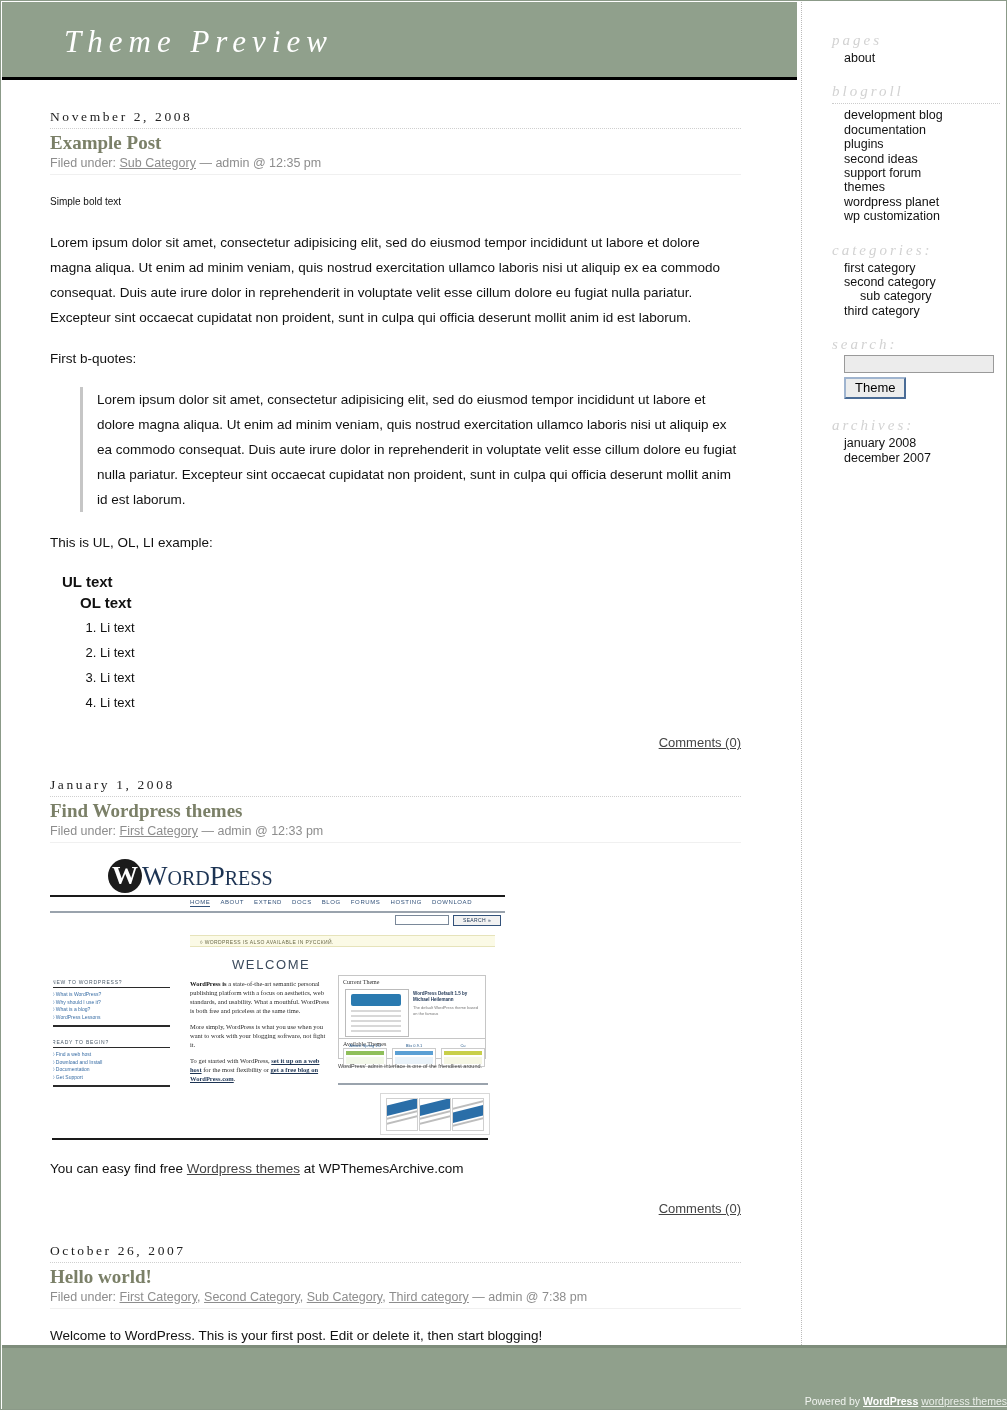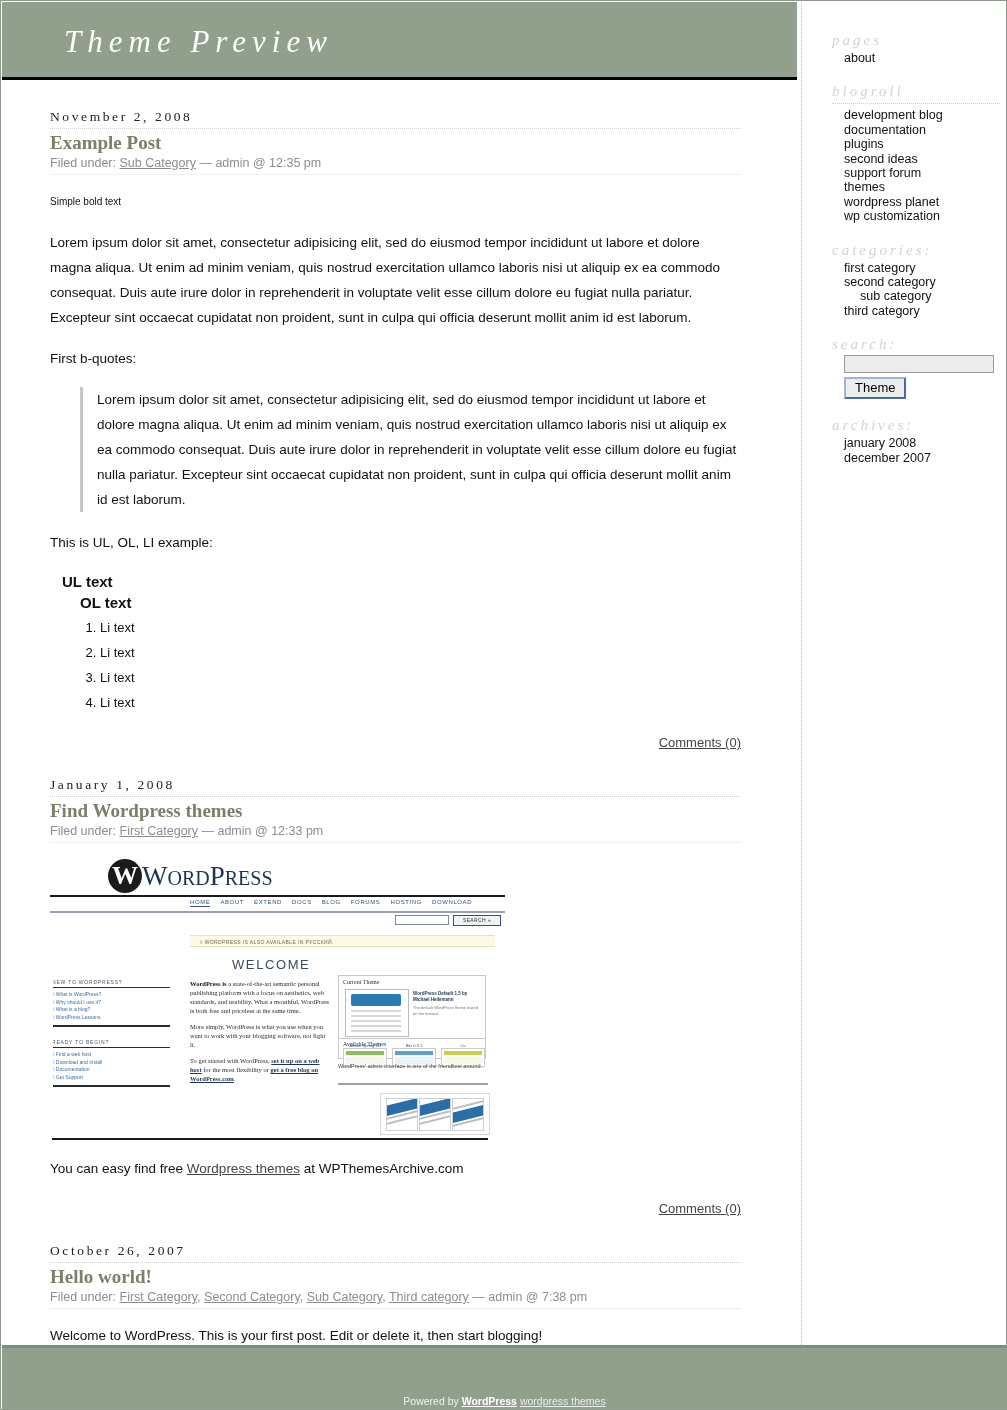--- a/index.html
+++ b/index.html
@@ -314,7 +314,7 @@
   }
   .footer-text{
     position:absolute;left:0;top:47px;width:1005px;
-    text-align:center;
+    text-align:right;
     font-size:10.5px;color:#f0f3ef;
   }
   .footer-text b{color:#ffffff;}

